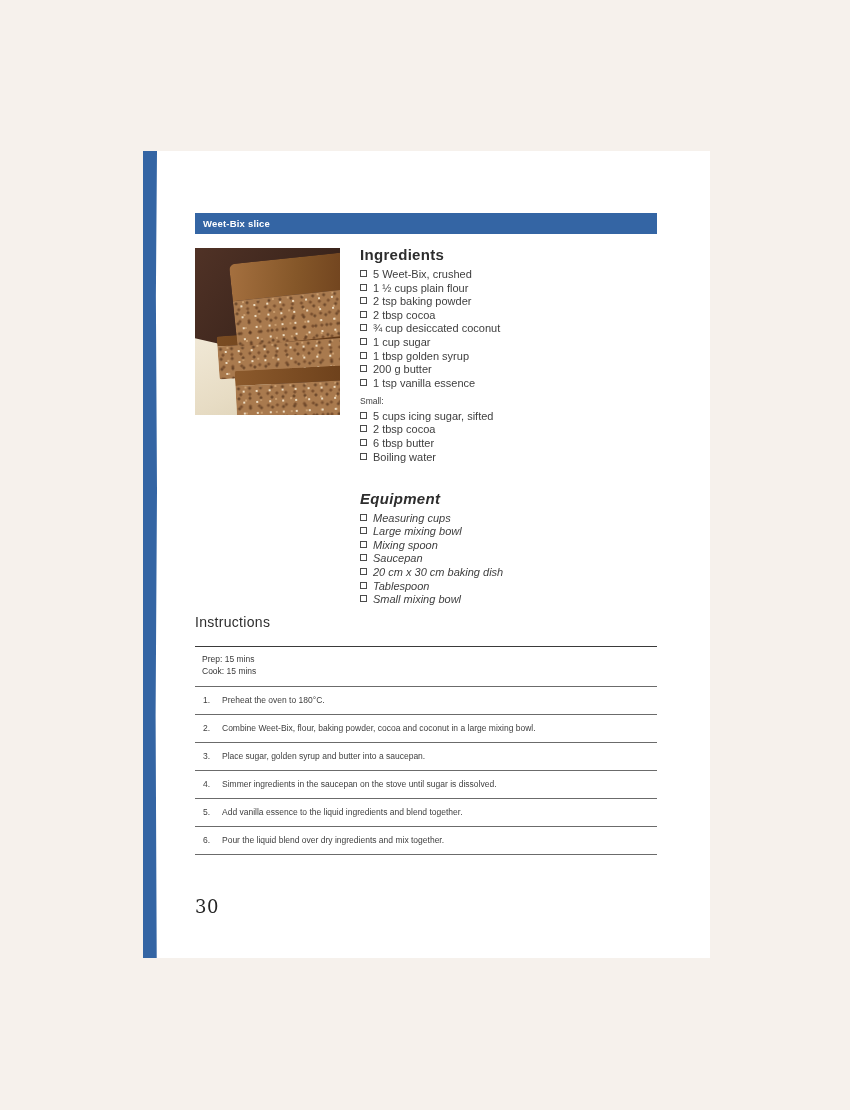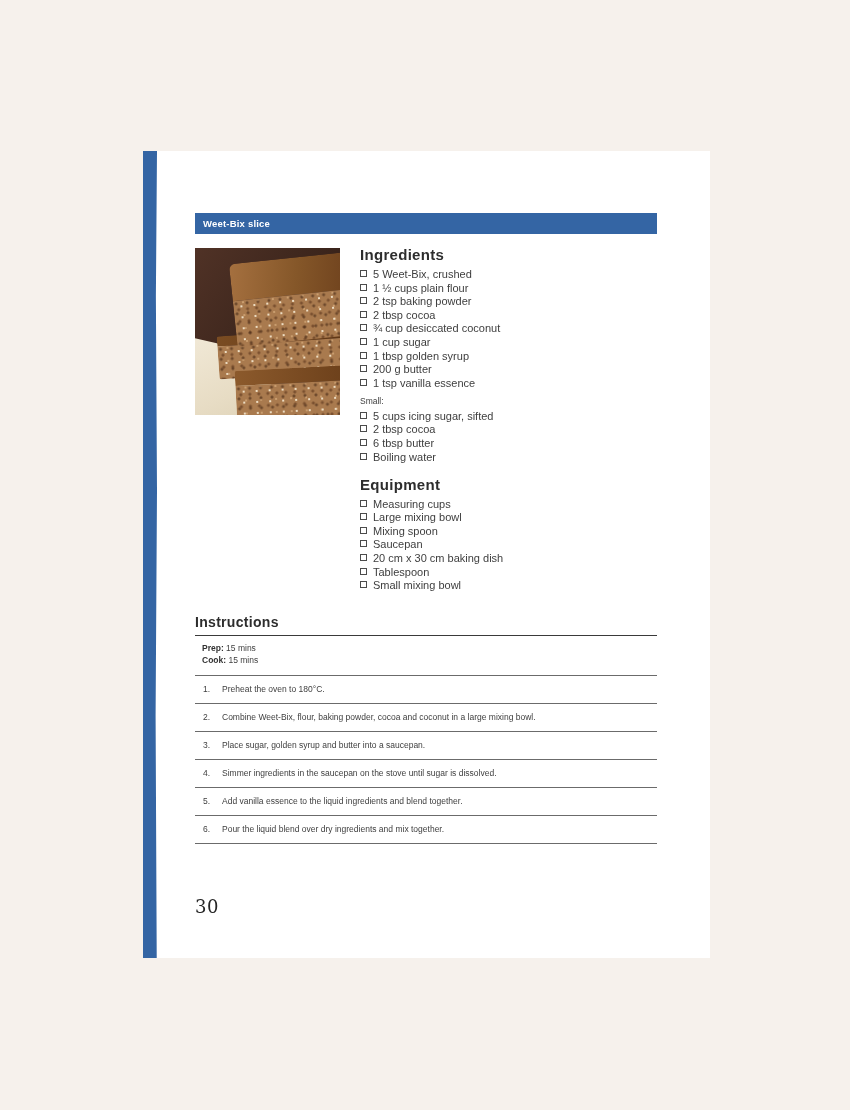--- a/index.html
+++ b/index.html
@@ -93,7 +93,7 @@
     background: #fff;
   }
   .icing-label { font-size: 8.5px; color: #3e3e3e; margin: 8px 0 5px; }
-  .equipment-block { margin-top: 14px; }
+  .equipment-block { margin-top: 28px; font-style: italic; }
 
   
   .instructions { position: absolute; left: 52px; top: 463px; width: 462px; }

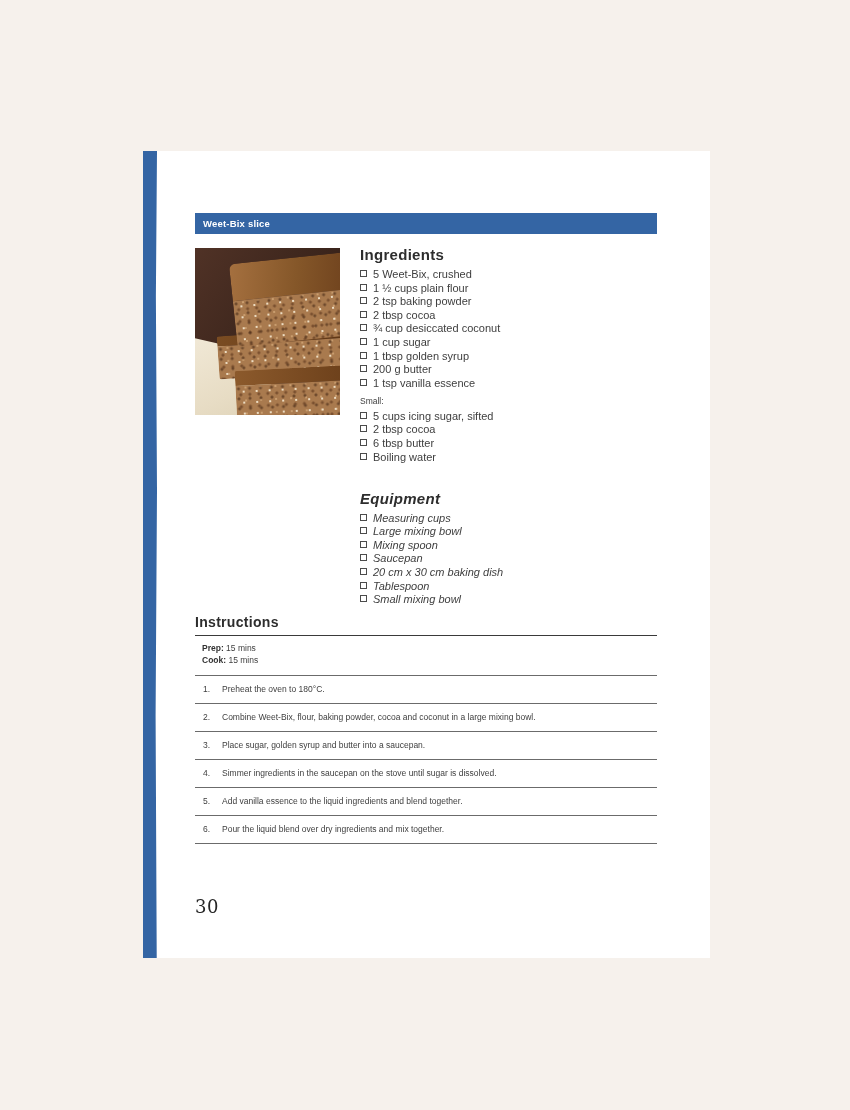--- a/index.html
+++ b/index.html
@@ -98,8 +98,8 @@
   
   .instructions { position: absolute; left: 52px; top: 463px; width: 462px; }
   .h-instructions {
-    font-size: 14px; font-weight: bold; color: #2d2d2d;
-    letter-spacing: .3px; margin-bottom: 5px;
+    font-size: 14px; font-weight: normal; color: #2d2d2d;
+    letter-spacing: .3px; margin-bottom: 16px;
   }
   .rule-heavy { border-top: 1.5px solid #3a3a3a; }
   .meta {

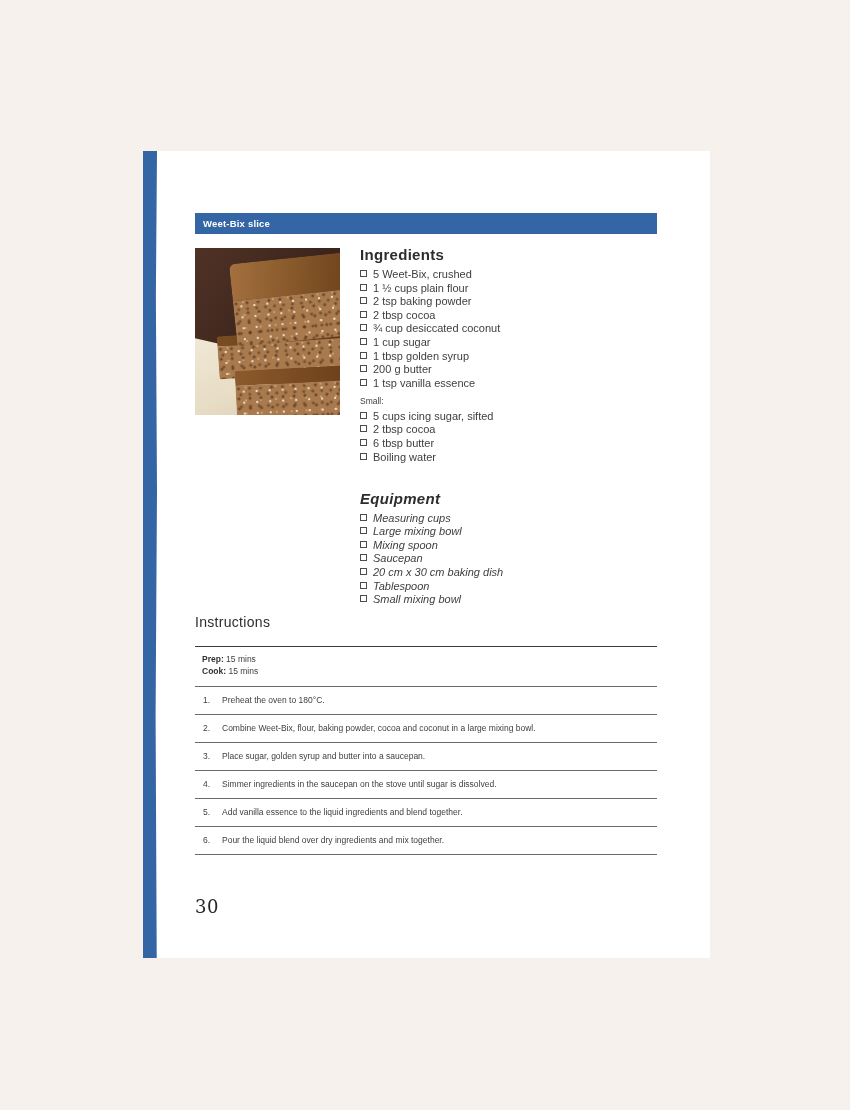--- a/index.html
+++ b/index.html
@@ -107,7 +107,7 @@
     padding: 6px 0 8px 7px;
   }
   .meta-row { font-size: 8.5px; line-height: 12.4px; color: #3e3e3e; }
-  .meta-row .meta-label { font-weight: bold; color: #333; }
+  .meta-row .meta-label { font-weight: normal; color: #333; }
   .steps { list-style: none; }
   .step {
     display: flex; align-items: flex-start;

